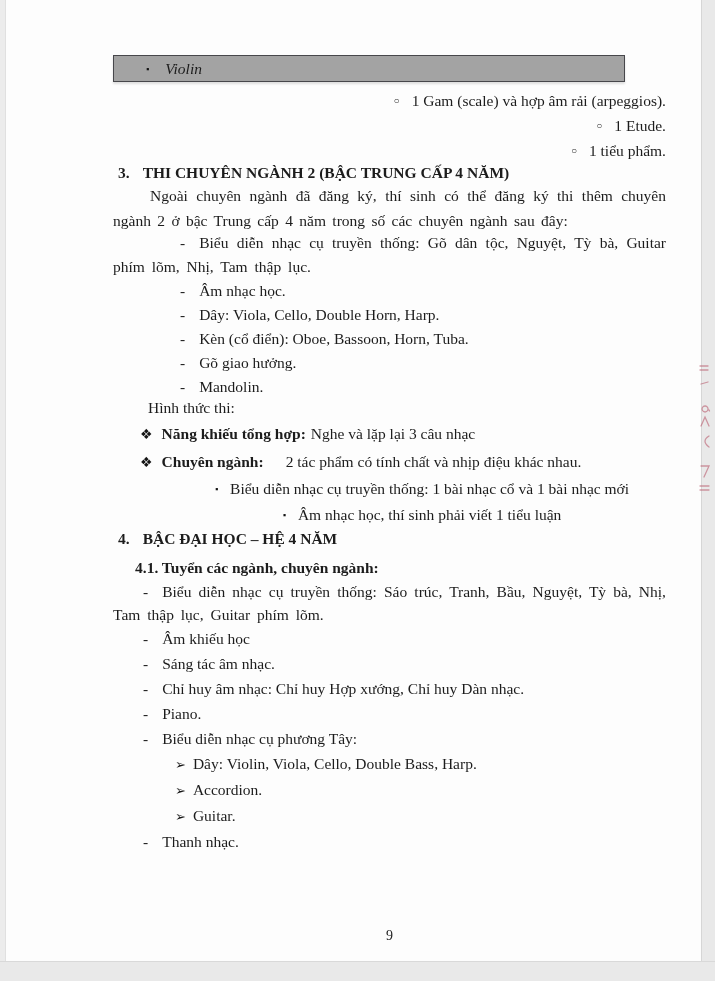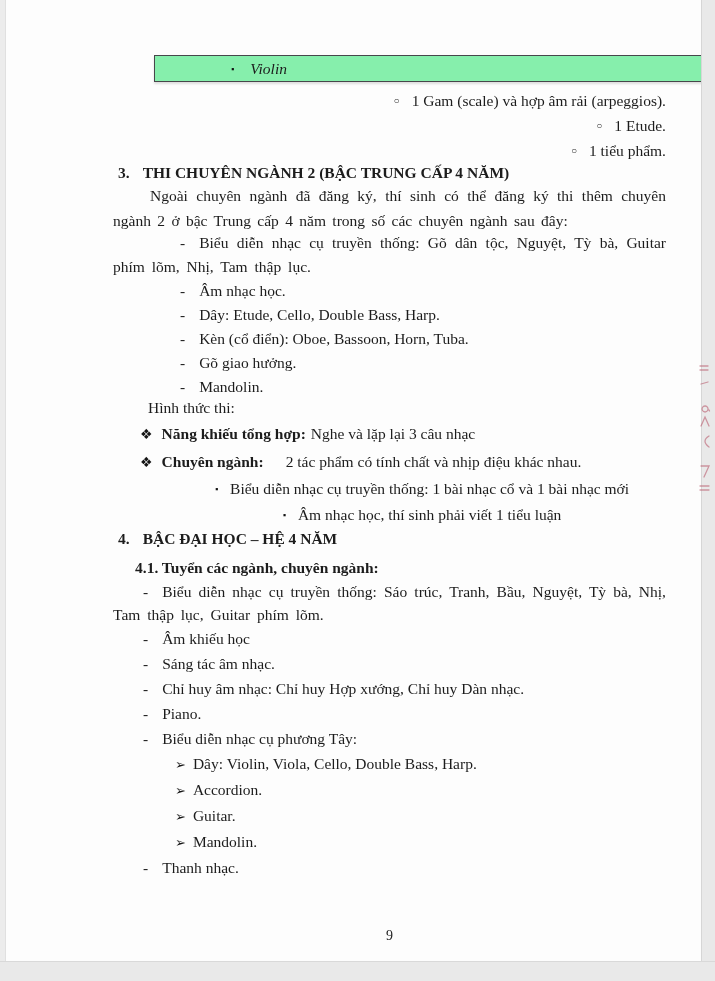--- a/index.html
+++ b/index.html
@@ -14,10 +14,9 @@
 
   
   .violin-box{
-    margin-left:41px;width:510px;height:25px;line-height:25px;
-    background:#86efac;border:1px solid #47474b;
+    width:510px;height:25px;line-height:25px;
+    background:#a3a3a3;border:1px solid #47474b;
     box-shadow:0 2px 2px rgba(0,0,0,0.12);
-    padding-left:44px;
   }
   .violin-box .sq{font-size:9px;vertical-align:2px;padding-left:32px;padding-right:16px;color:#111;}
   .violin-box .vlabel{font-style:italic;font-size:15.5px;}

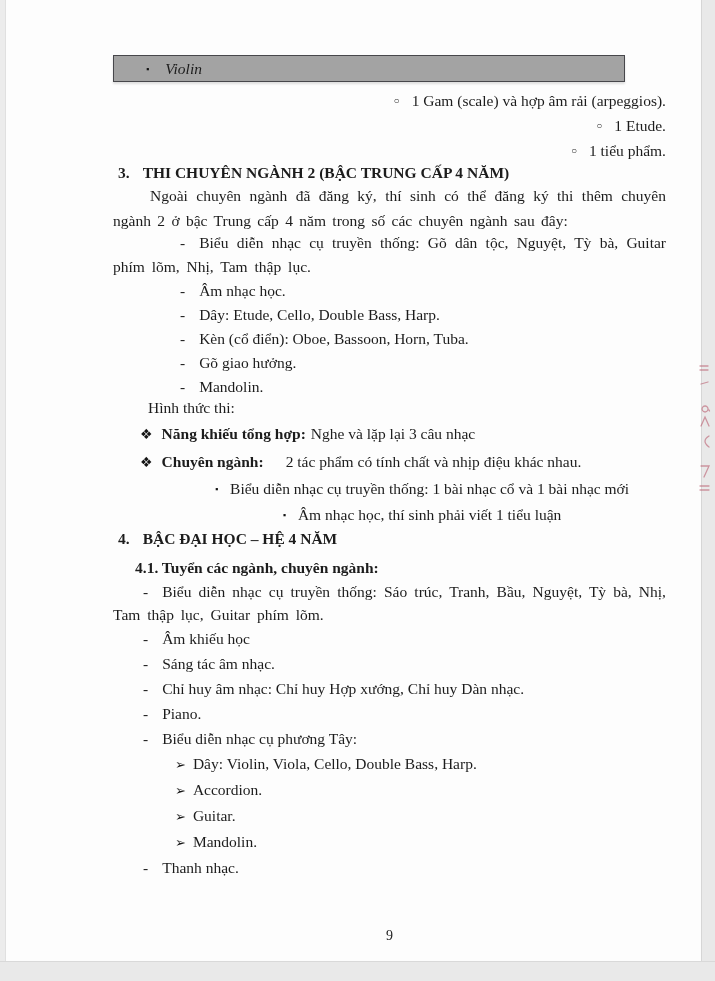--- a/index.html
+++ b/index.html
@@ -89,7 +89,7 @@
     <div class="lh24 mtneg2">
       <div class="wrapline ind67 hang just1"><span class="b-dash">-</span><span>Biểu diễn nhạc cụ truyền thống: Gõ dân tộc, Nguyệt, Tỳ bà, Guitar phím lõm, Nhị, Tam thập lục.</span></div>
       <div class="line ind67"><span class="b-dash">-</span><span>Âm nhạc học.</span></div>
-      <div class="line ind67"><span class="b-dash">-</span><span>Dây: Etude, Cello, Double Bass, Harp.</span></div>
+      <div class="line ind67"><span class="b-dash">-</span><span>Dây: Viola, Cello, Double Horn, Harp.</span></div>
       <div class="line ind67"><span class="b-dash">-</span><span>Kèn (cổ điển): Oboe, Bassoon, Horn, Tuba.</span></div>
       <div class="line ind67"><span class="b-dash">-</span><span>Gõ giao hưởng.</span></div>
       <div class="line ind67"><span class="b-dash">-</span><span>Mandolin.</span></div>

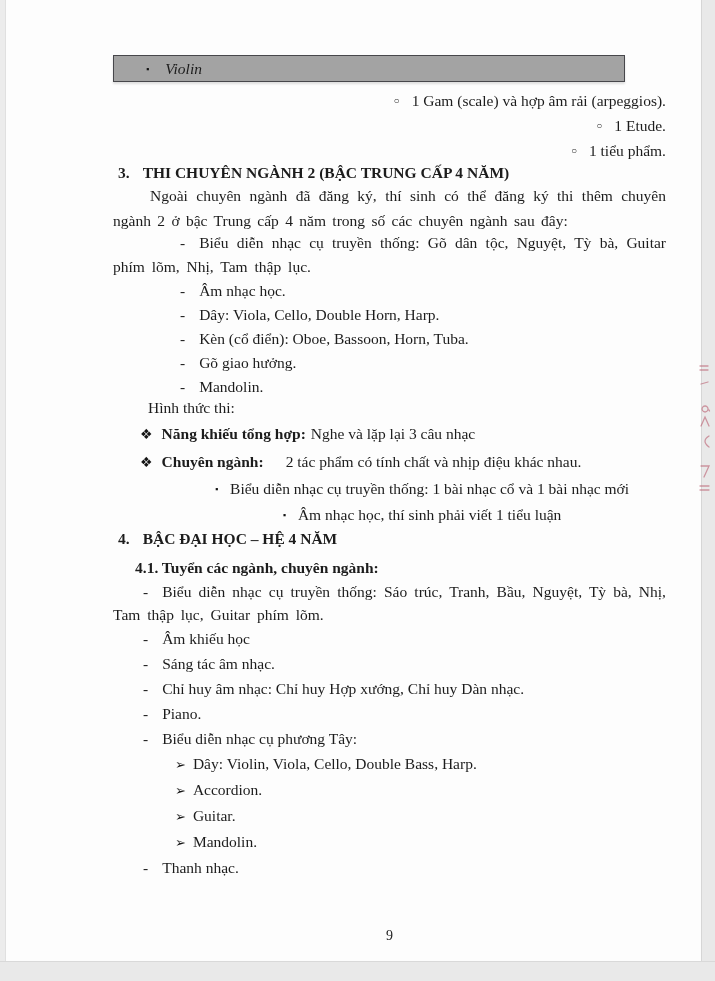--- a/index.html
+++ b/index.html
@@ -126,7 +126,6 @@
       <div class="line ind62"><span class="b-arrow">➢</span><span>Dây: Violin, Viola, Cello, Double Bass, Harp.</span></div>
       <div class="line ind62"><span class="b-arrow">➢</span><span>Accordion.</span></div>
       <div class="line ind62"><span class="b-arrow">➢</span><span>Guitar.</span></div>
-      <div class="line ind62"><span class="b-arrow">➢</span><span>Mandolin.</span></div>
     </div>
 
     <div class="line ind30"><span class="b-dash">-</span><span>Thanh nhạc.</span></div>

